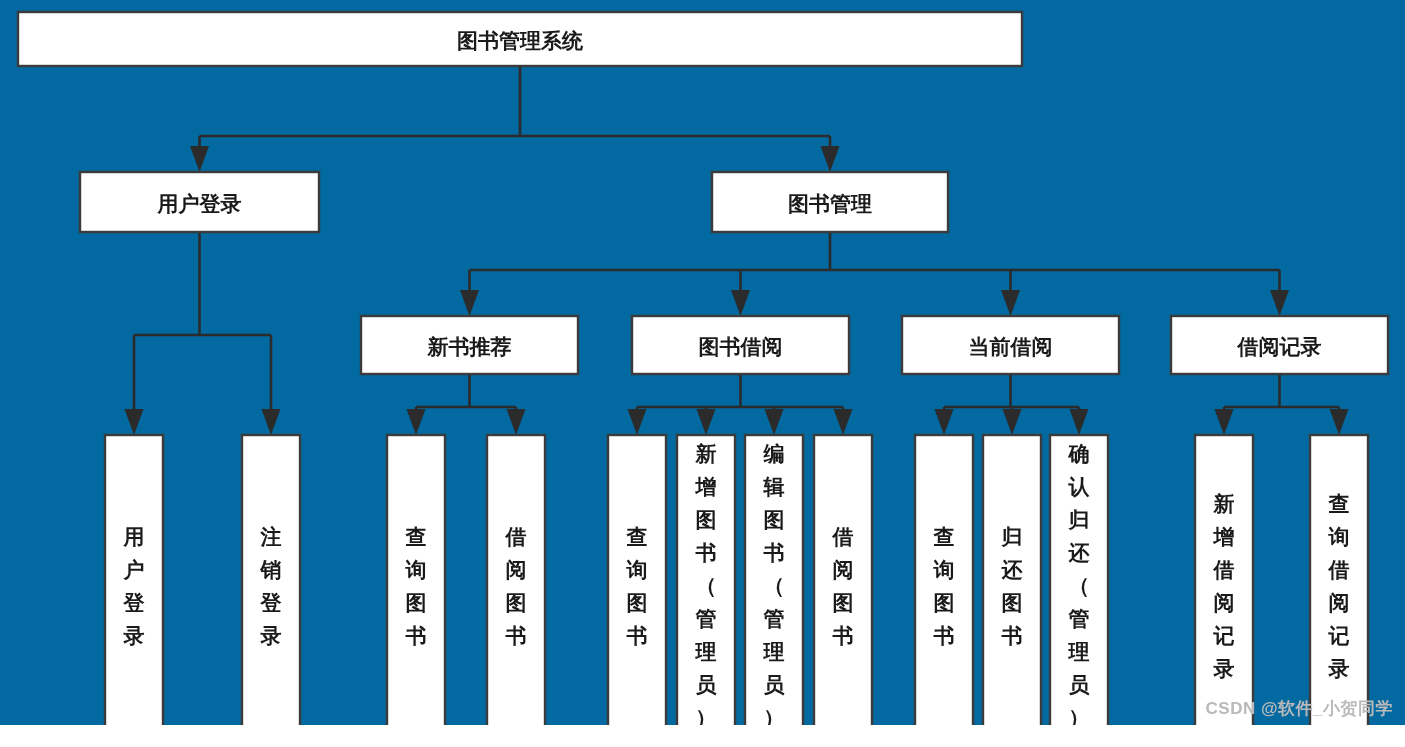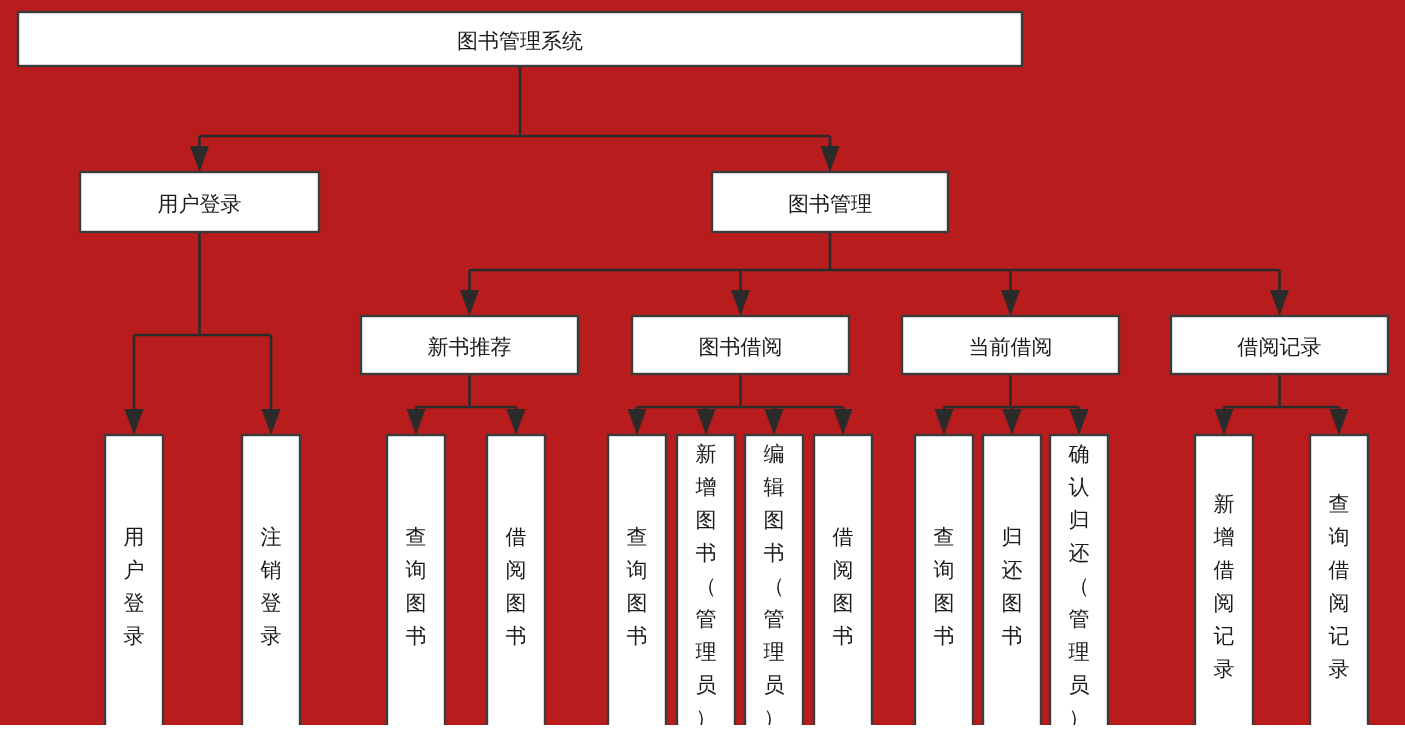--- a/index.html
+++ b/index.html
@@ -15,8 +15,9 @@
     position: relative;
     width: 1405px;
     height: 725px;
-    background: #b91c1c;
+    background: #0369a1;
     overflow: hidden;
+    font-weight: bold;
   }
   svg.diagram-canvas {
     position: absolute;

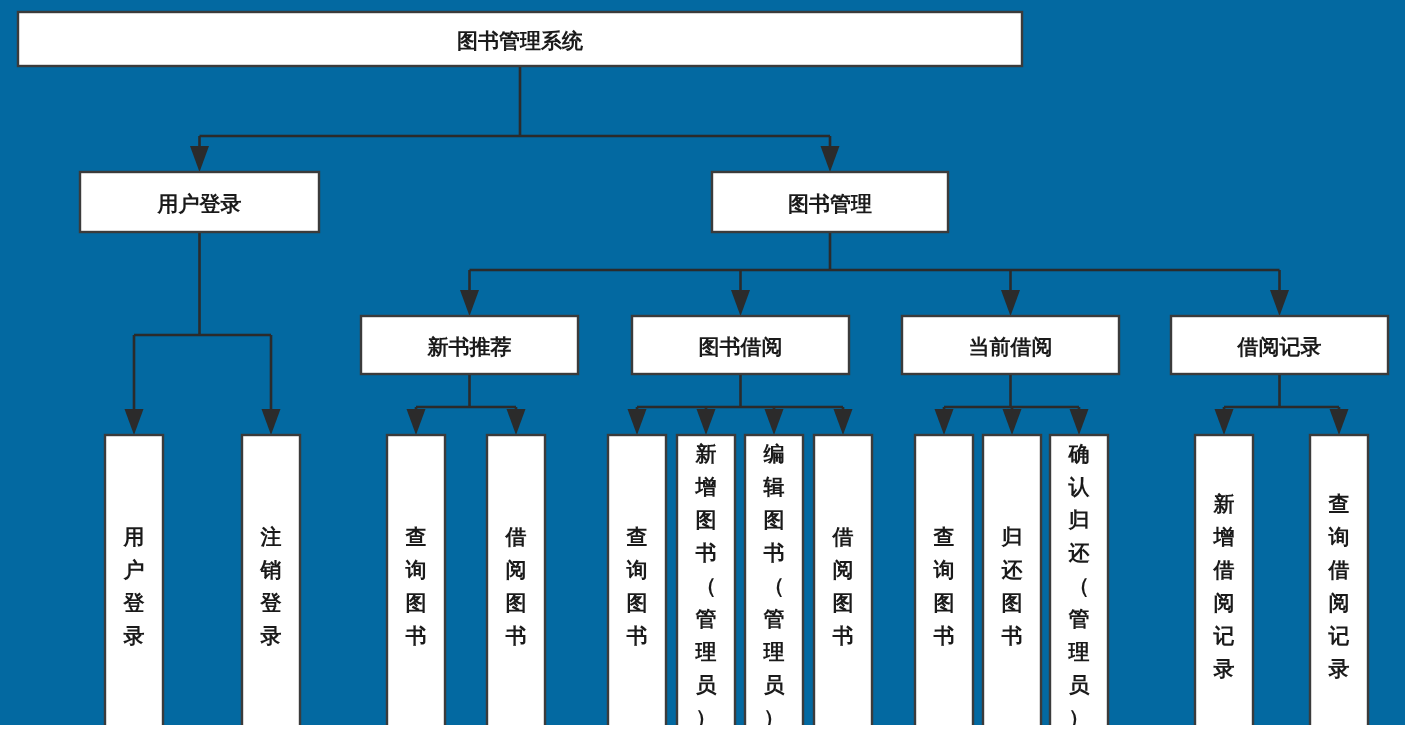--- a/index.html
+++ b/index.html
@@ -204,6 +204,7 @@
         </g>
       </g>
   </svg>
+  <div class="watermark-text">CSDN @软件_小贺同学</div>
 </div>
 
 </body></html>

